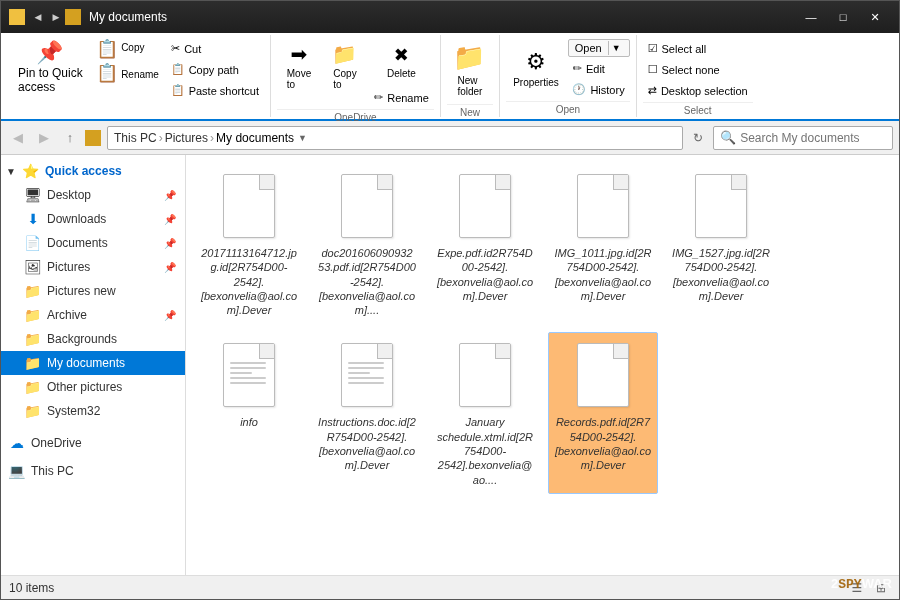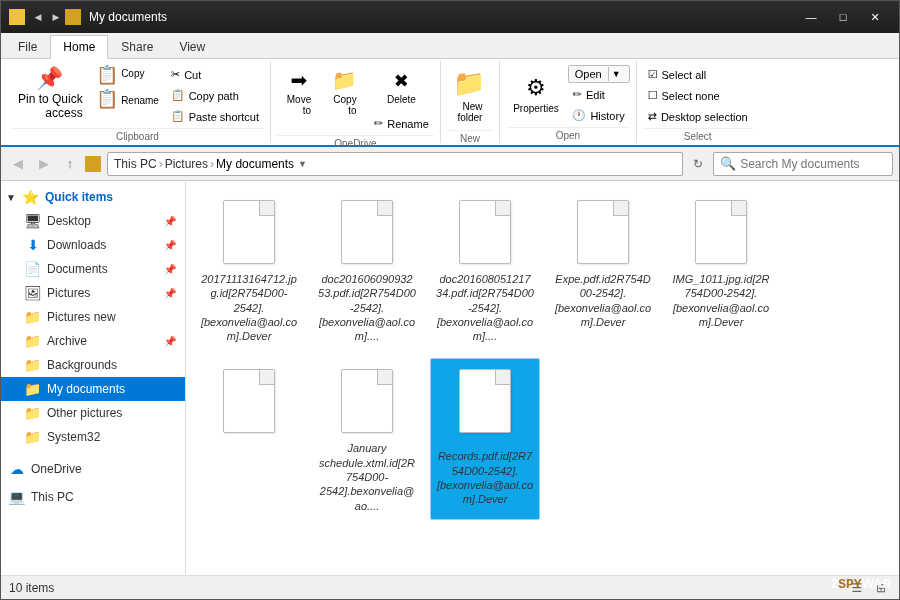--- a/index.html
+++ b/index.html
@@ -101,12 +101,6 @@
     </div>
   </div>
 
-  <div class="ribbon-tabs">
-    <div class="ribbon-tab">File</div>
-    <div class="ribbon-tab active">Home</div>
-    <div class="ribbon-tab">Share</div>
-    <div class="ribbon-tab">View</div>
-  </div>
 
   <div class="ribbon">
 

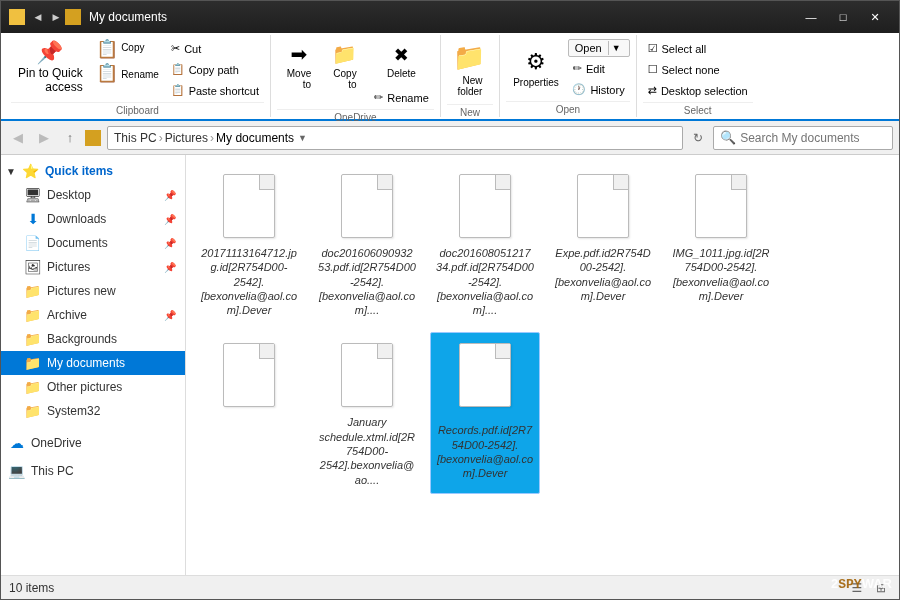--- a/index.html
+++ b/index.html
@@ -29,7 +29,7 @@
     .ribbon-group-label { font-size: 10px; color: #666; text-align: center; padding: 2px 0; border-top: 1px solid #eee; margin-top: 2px; }
     .ribbon-btn-large { display: flex; flex-direction: column; align-items: center; padding: 4px 6px; cursor: pointer; border: 1px solid transparent; border-radius: 2px; min-width: 44px; }
     .ribbon-btn-large .icon { font-size: 22px; line-height: 1; }
-    .ribbon-btn-large .label { font-size: 10px; margin-top: 2px; text-align: right; }
+    .ribbon-btn-large .label { font-size: 10px; margin-top: 2px; text-align: left; }
     .ribbon-btn-small { display: flex; align-items: center; gap: 4px; padding: 2px 4px; cursor: pointer; border: 1px solid transparent; border-radius: 2px; white-space: nowrap; font-size: 11px; }
 
     

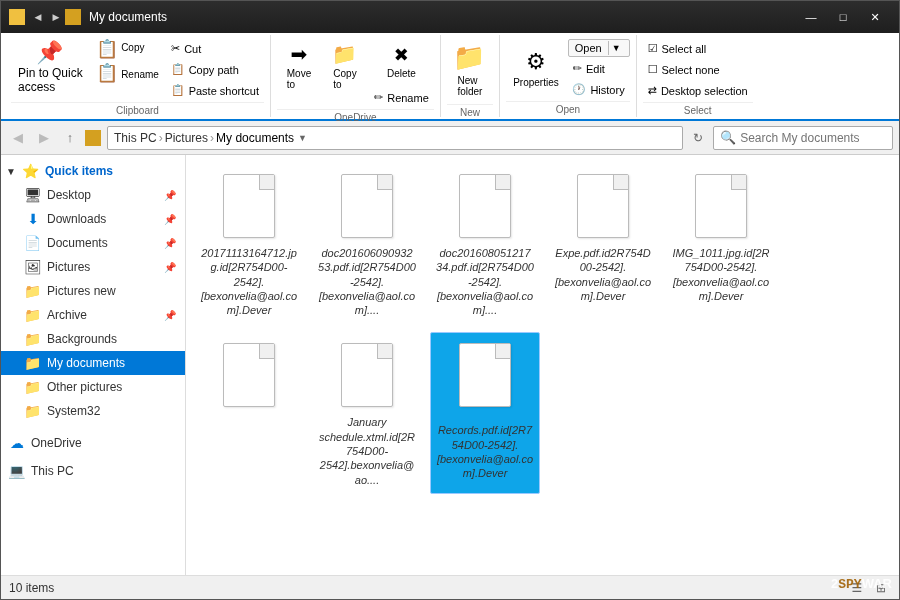--- a/index.html
+++ b/index.html
@@ -135,7 +135,6 @@
           </div>
         </div>
       </div>
-      <div class="ribbon-group-label">Clipboard</div>
     </div>
 
     <div class="ribbon-group">

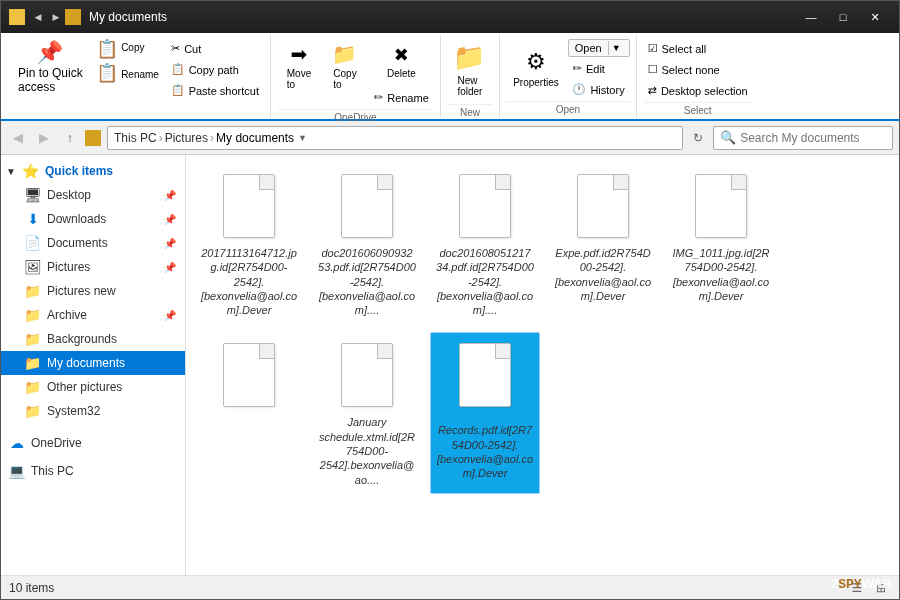--- a/index.html
+++ b/index.html
@@ -246,7 +246,7 @@
       <div class="sidebar-item" style="padding-left:4px;">
         <span class="sidebar-icon" style="font-size:10px;width:12px;">▼</span>
         <span class="sidebar-icon">⭐</span>
-        <span style="font-weight:600;color:#0066cc;">Quick items</span>
+        <span style="font-weight:600;color:#0066cc;">Quick access</span>
       </div>
       <div class="sidebar-item" style="padding-left:24px;">
         <span class="sidebar-icon">🖥</span>

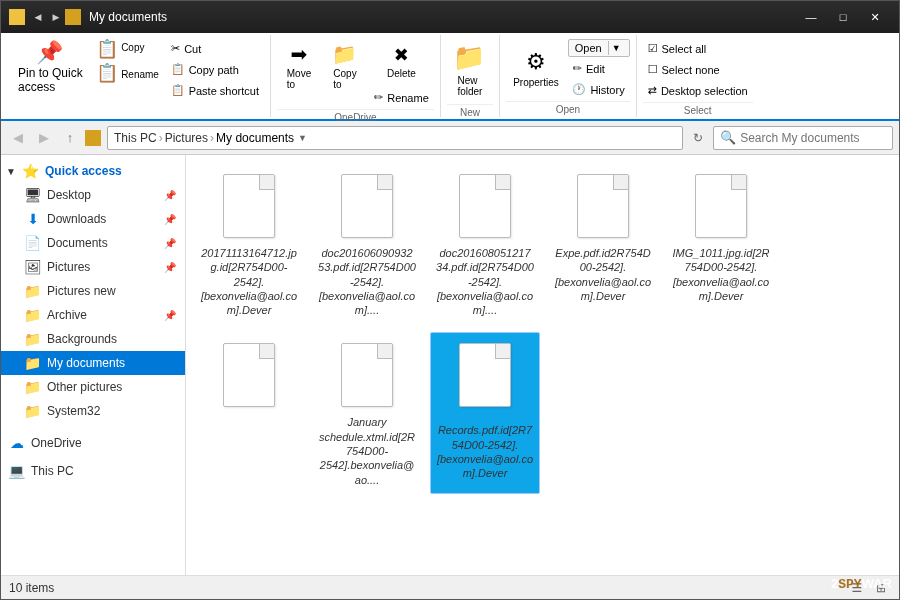--- a/index.html
+++ b/index.html
@@ -323,12 +323,6 @@
             <div class="file-icon">
               <div class="file-doc-icon"></div>
             </div>
-            <div class="file-name">doc201608051217 34.pdf.id[2R754D00-2542].[bexonvelia@aol.com]....</div>
-          </div>
-          <div class="file-item">
-            <div class="file-icon">
-              <div class="file-doc-icon"></div>
-            </div>
             <div class="file-name">Expe.pdf.id2R754D00-2542].[bexonvelia@aol.com].Dever</div>
           </div>
           <div class="file-item">

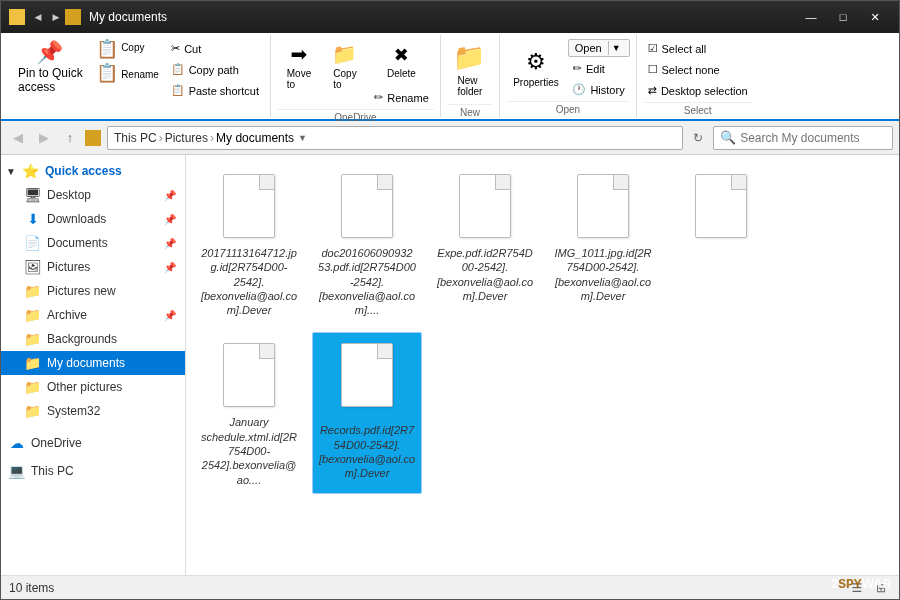--- a/index.html
+++ b/index.html
@@ -335,6 +335,7 @@
             <div class="file-icon">
               <div class="file-doc-icon"></div>
             </div>
+            <div class="file-name">IMG_1527.jpg.id[2R754D00-2542].[bexonvelia@aol.com].Dever</div>
           </div>
           <div class="file-item">
             <div class="file-icon">

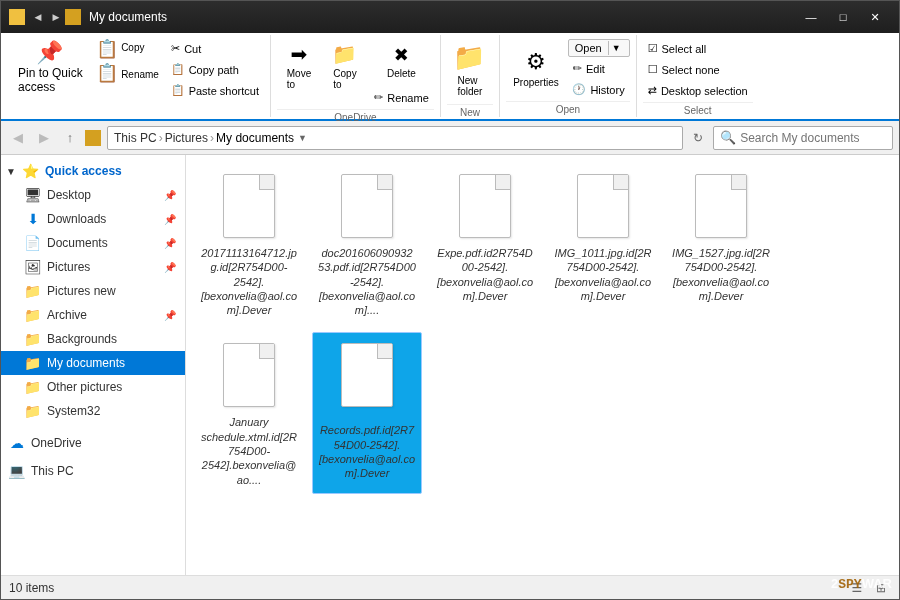--- a/index.html
+++ b/index.html
@@ -339,6 +339,20 @@
           </div>
           <div class="file-item">
             <div class="file-icon">
+              <div class="file-doc-icon">
+                <div class="file-doc-lines">
+                  <div class="file-doc-line"></div>
+                  <div class="file-doc-line"></div>
+                  <div class="file-doc-line short"></div>
+                  <div class="file-doc-line"></div>
+                  <div class="file-doc-line"></div>
+                </div>
+              </div>
+            </div>
+            <div class="file-name">info</div>
+          </div>
+          <div class="file-item">
+            <div class="file-icon">
               <div class="file-doc-icon"></div>
             </div>
             <div class="file-name">January schedule.xtml.id[2R754D00-2542].bexonvelia@ao....</div>

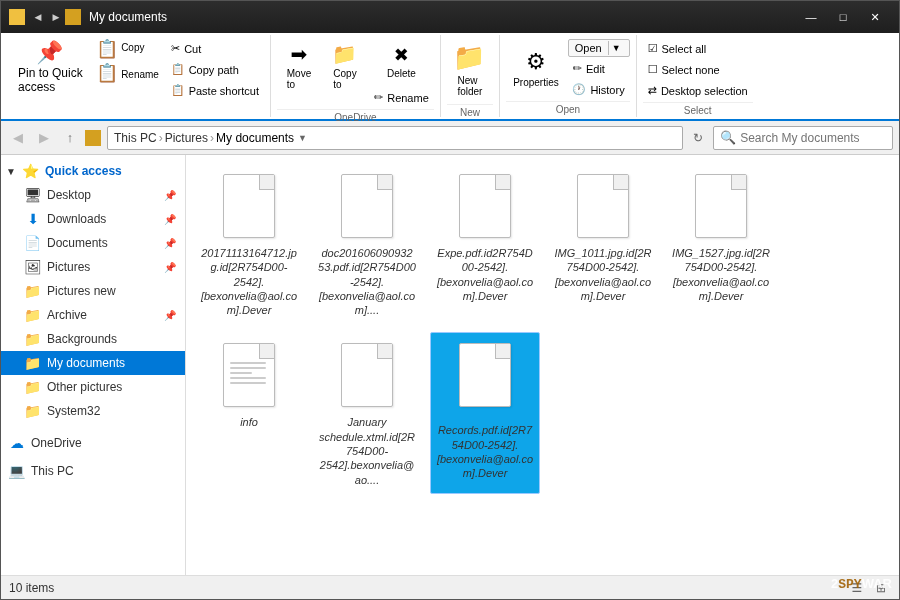--- a/index.html
+++ b/index.html
@@ -353,6 +353,20 @@
           </div>
           <div class="file-item">
             <div class="file-icon">
+              <div class="file-doc-icon">
+                <div class="file-doc-lines">
+                  <div class="file-doc-line"></div>
+                  <div class="file-doc-line"></div>
+                  <div class="file-doc-line short"></div>
+                  <div class="file-doc-line"></div>
+                  <div class="file-doc-line"></div>
+                </div>
+              </div>
+            </div>
+            <div class="file-name">Instructions.doc.id[2R754D00-2542].[bexonvelia@aol.com].Dever</div>
+          </div>
+          <div class="file-item">
+            <div class="file-icon">
               <div class="file-doc-icon"></div>
             </div>
             <div class="file-name">January schedule.xtml.id[2R754D00-2542].bexonvelia@ao....</div>

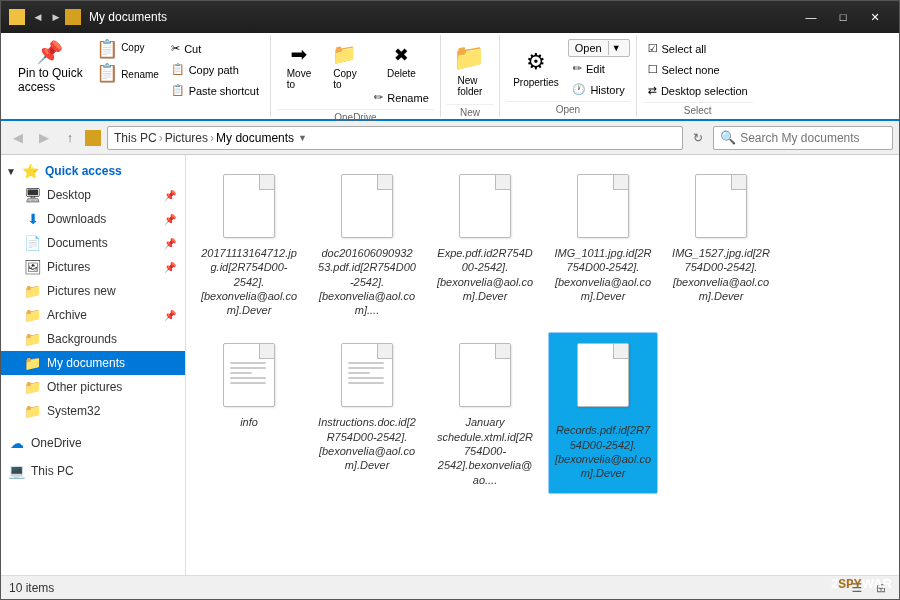--- a/index.html
+++ b/index.html
@@ -371,7 +371,7 @@
             </div>
             <div class="file-name">January schedule.xtml.id[2R754D00-2542].bexonvelia@ao....</div>
           </div>
-          <div class="file-item" style="background: #0ea5e9; border-color: rgb(153, 201, 255); gap: 8px;">
+          <div class="file-item" style="background: #fdba74; border-color: rgb(153, 201, 255);">
             <div class="file-icon">
               <div class="file-doc-icon"></div>
             </div>

